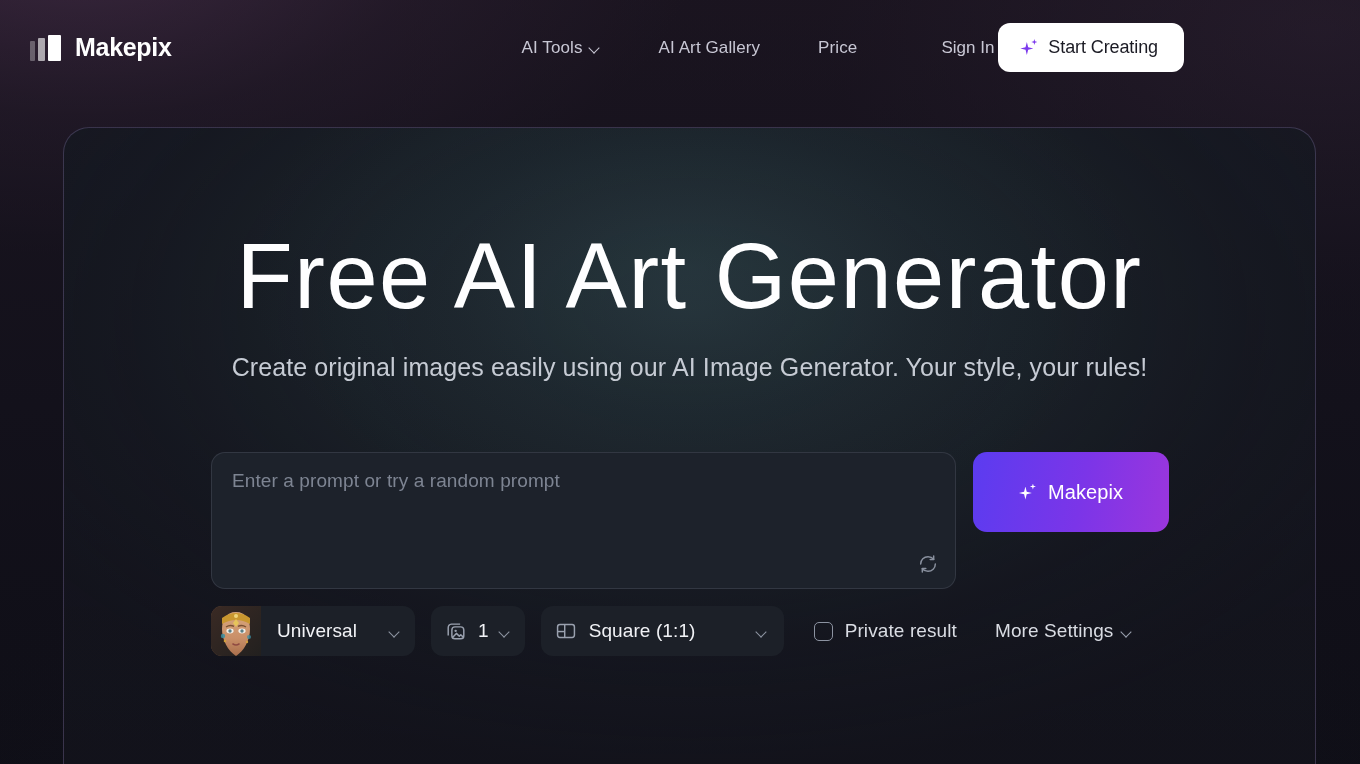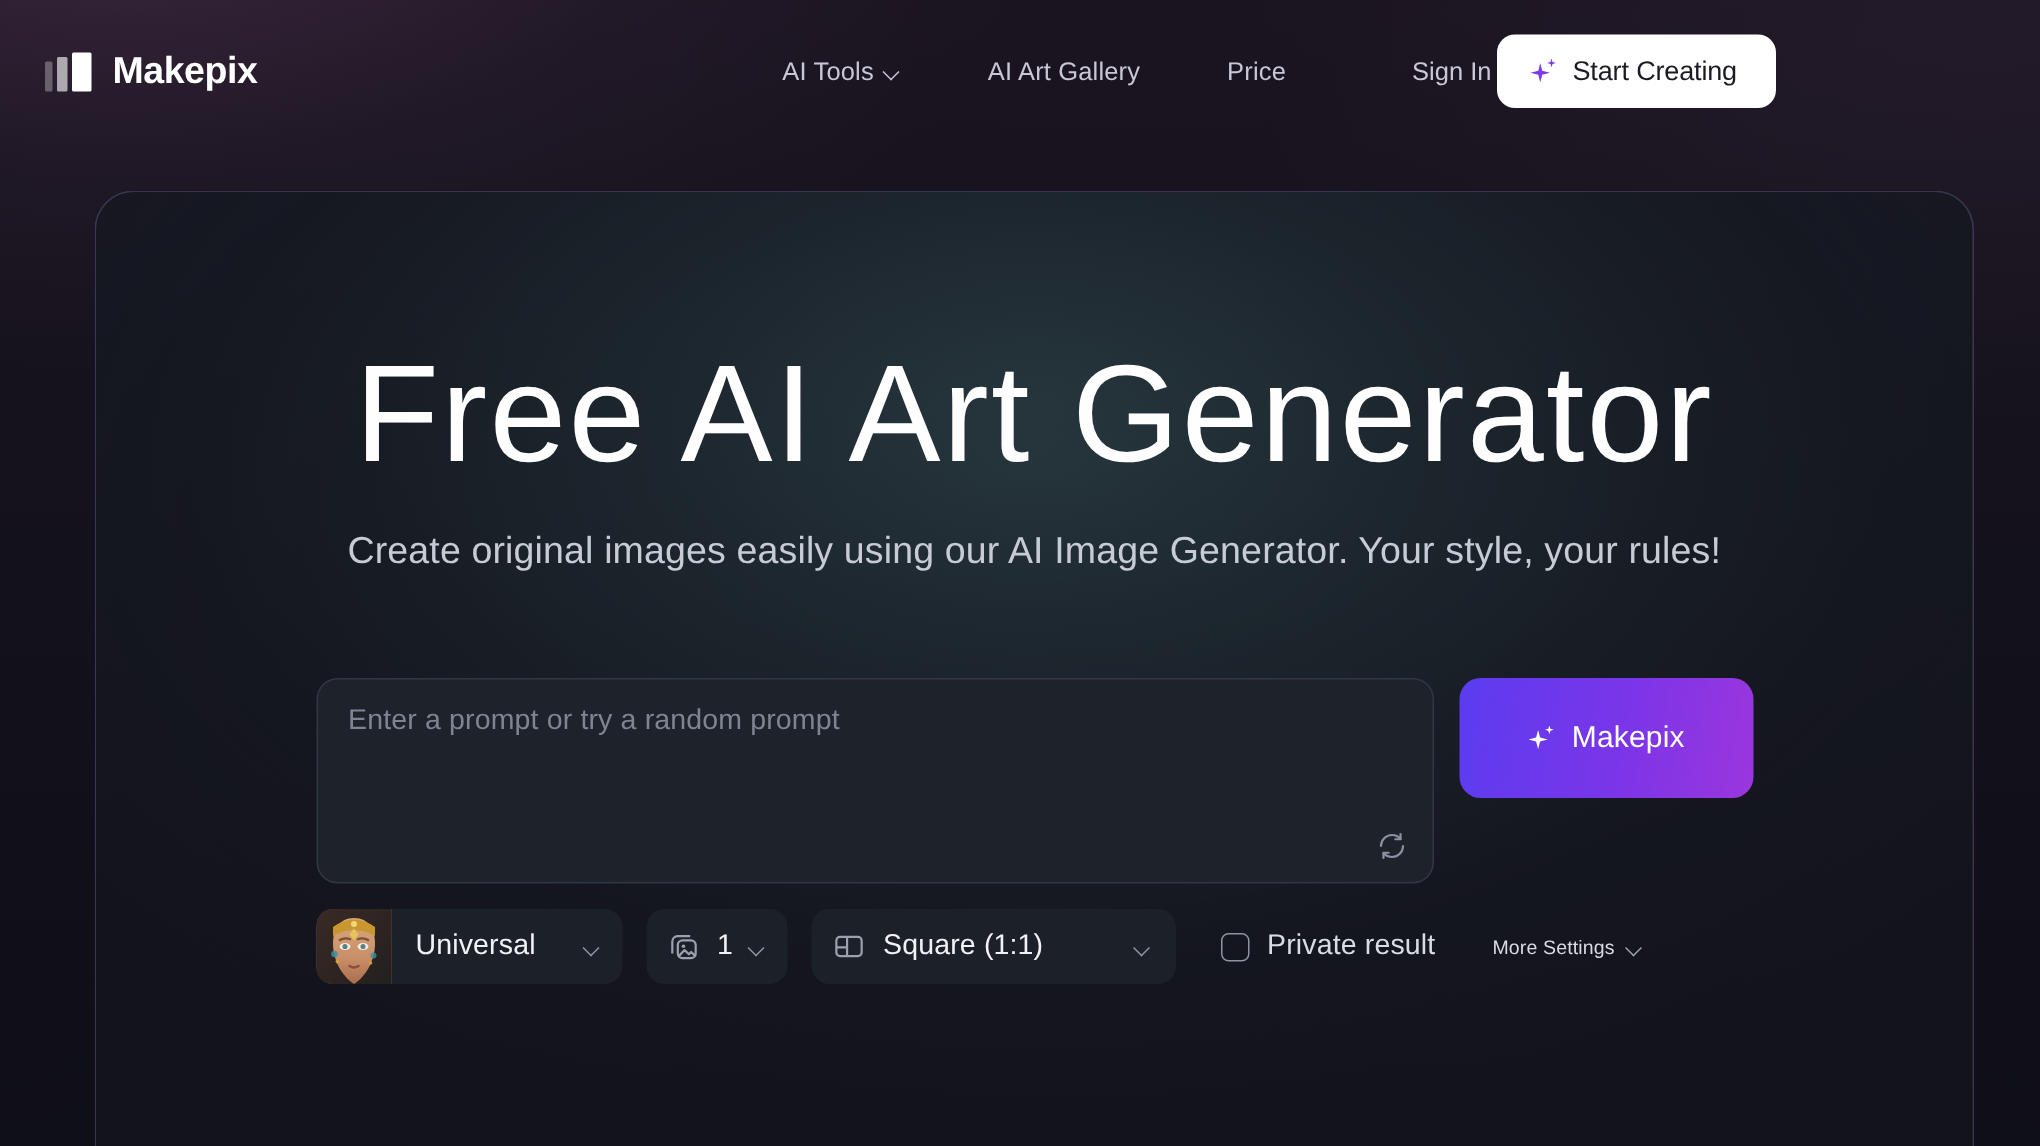--- a/index.html
+++ b/index.html
@@ -362,7 +362,7 @@
     align-items: center;
     gap: 9px;
     margin-left: 22px;
-    font-size: 13px;
+    font-size: 19px;
     font-weight: 300;
     color: #d9dce3;
     cursor: pointer;

